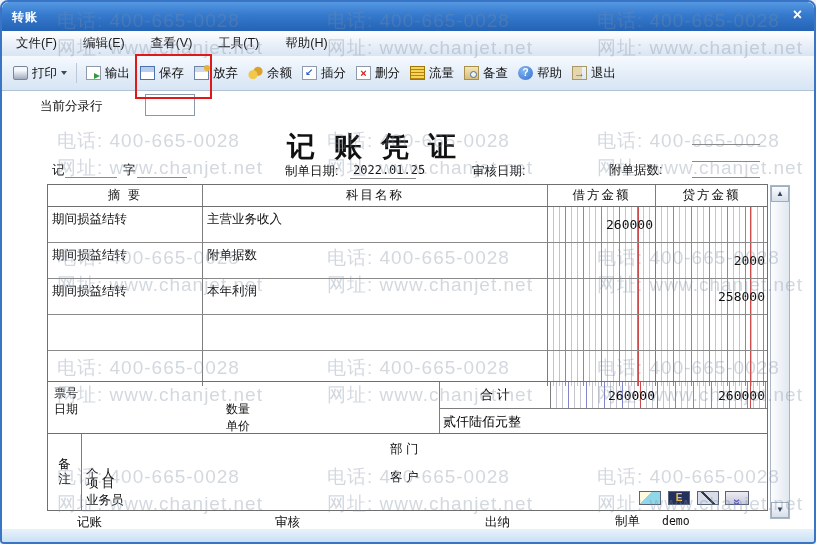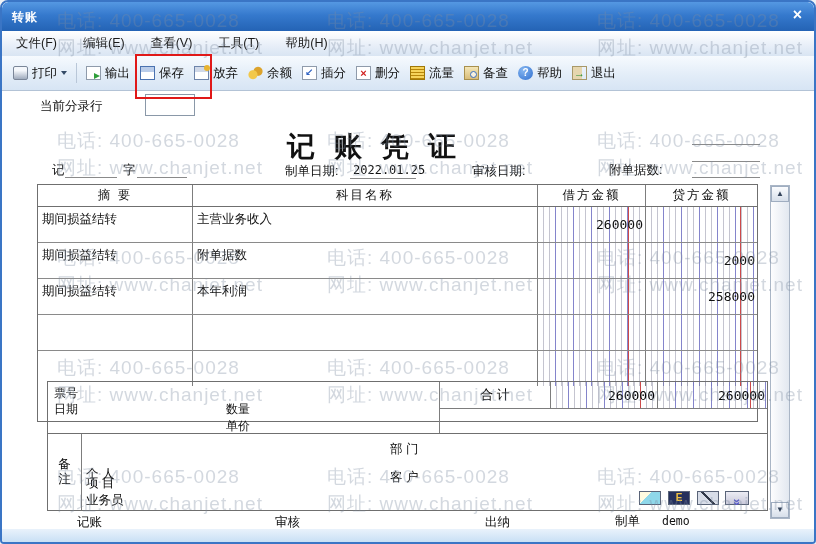--- a/index.html
+++ b/index.html
@@ -178,7 +178,7 @@
   <span class="lbl" style="left:607px;top:160px;">附单据数:</span>
   <div class="hline" style="left:690px;top:175px;width:68px;"></div>
 
-  <div class="sect" style="left:35px;top:182px;width:721px;height:238px;">
+  <div class="sect" style="left:45px;top:182px;width:721px;height:198px;">
     <div class="hdr">
       <div class="cell" style="width:155px;">摘 要</div>
       <div class="cell" style="width:345px;">科目名称</div>

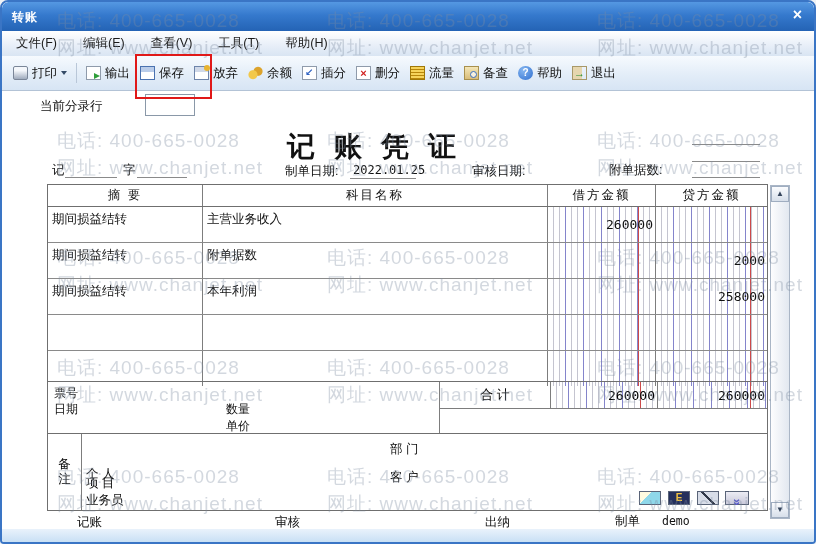--- a/index.html
+++ b/index.html
@@ -227,6 +227,7 @@
     <div style="position:absolute;left:392px;top:0;width:111px;height:27px;border-right:1px solid #7d7d7d;border-bottom:1px solid #7d7d7d;box-sizing:border-box;display:flex;align-items:center;justify-content:center;font-size:13px;">合  计</div>
     <div class="ruled amt" style="position:absolute;left:503px;top:0;width:107px;height:27px;border-right:1px solid #7d7d7d;border-bottom:1px solid #7d7d7d;box-sizing:border-box;">260000</div>
     <div class="ruled amt" style="position:absolute;left:610px;top:0;width:109px;height:27px;border-bottom:1px solid #7d7d7d;box-sizing:border-box;">260000</div>
+    <div style="position:absolute;left:392px;top:27px;width:327px;height:24px;box-sizing:border-box;padding:4px 0 0 3px;font-size:13px;">贰仟陆佰元整</div>
   </div>
 
   <div class="sect" style="left:45px;top:431px;width:721px;height:78px;">

